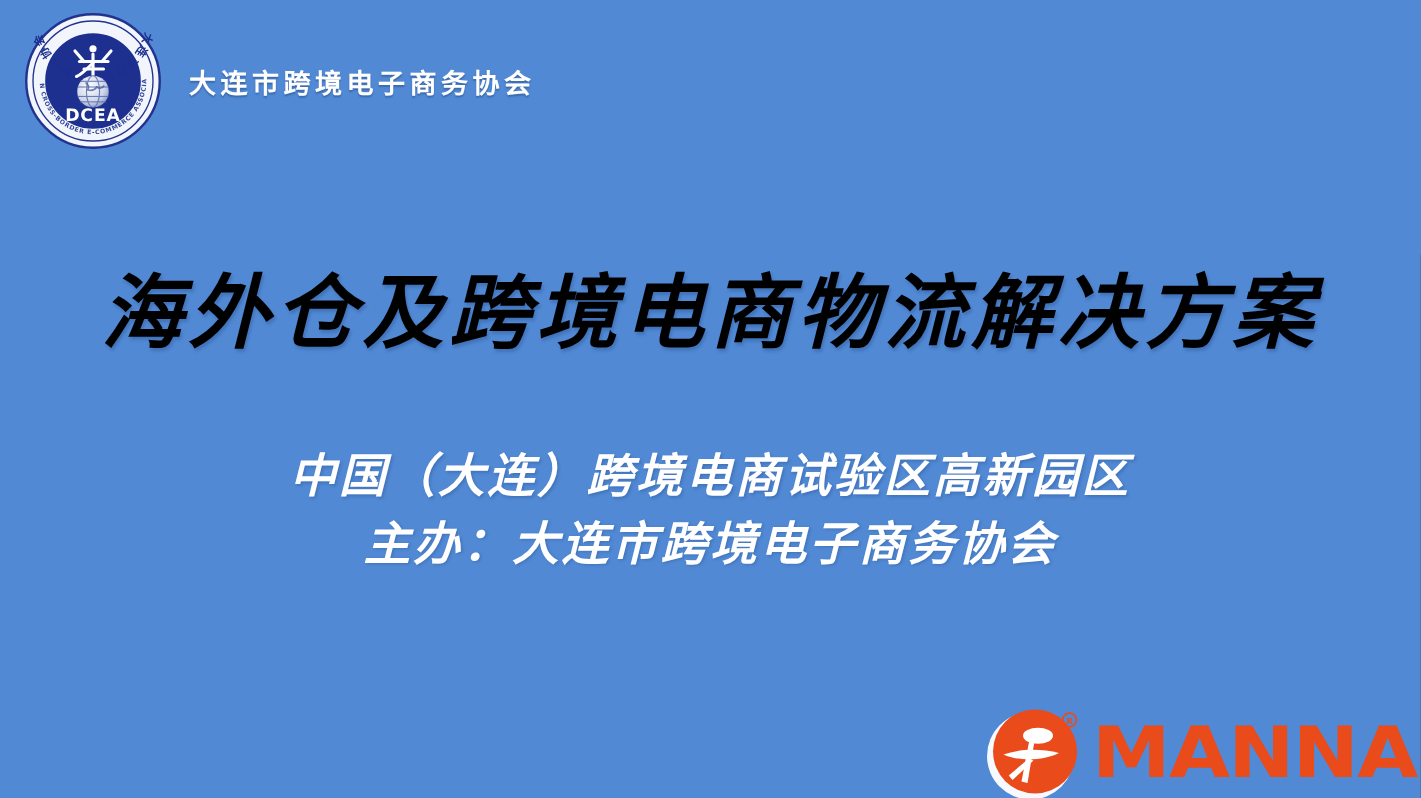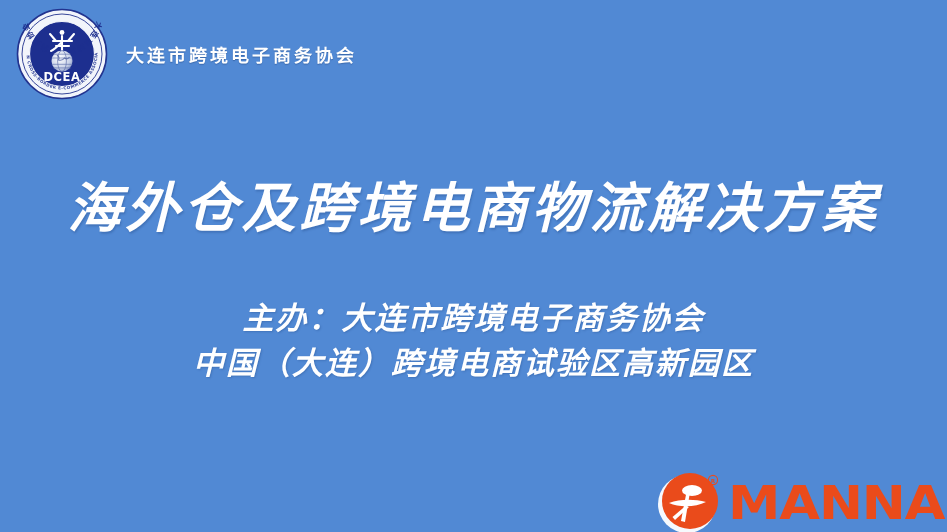--- a/index.html
+++ b/index.html
@@ -58,7 +58,7 @@
     text-align: center;
   }
   .main-title {
-    color: #ffffff;
+    color: #000000;
     font-size: 54px;
     line-height: 1.16;
     font-weight: bold;

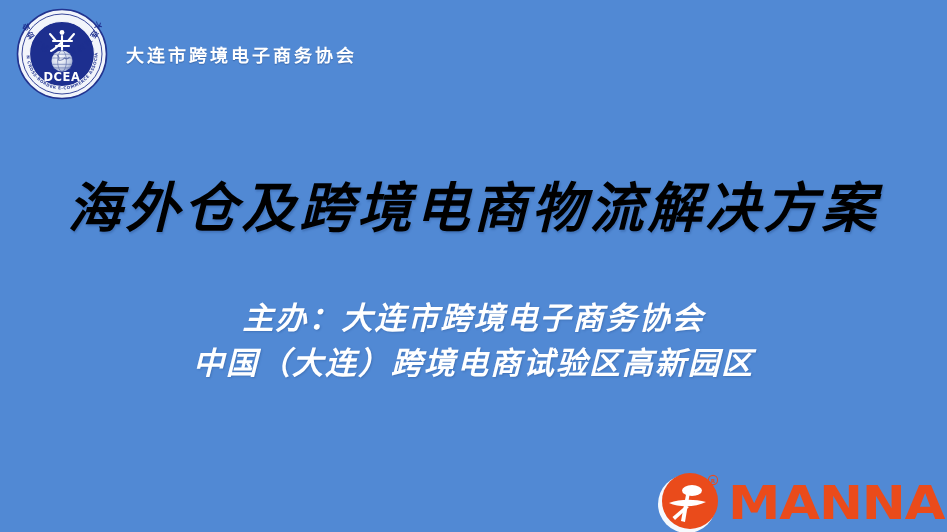--- a/index.html
+++ b/index.html
@@ -186,8 +186,8 @@
   </div>
 
   <div class="subtitle-block">
+    <div class="subtitle-line">中国（大连）跨境电商试验区高新园区</div>
     <div class="subtitle-line">主办：大连市跨境电子商务协会</div>
-    <div class="subtitle-line">中国（大连）跨境电商试验区高新园区</div>
   </div>
 
   <div class="manna-logo">

